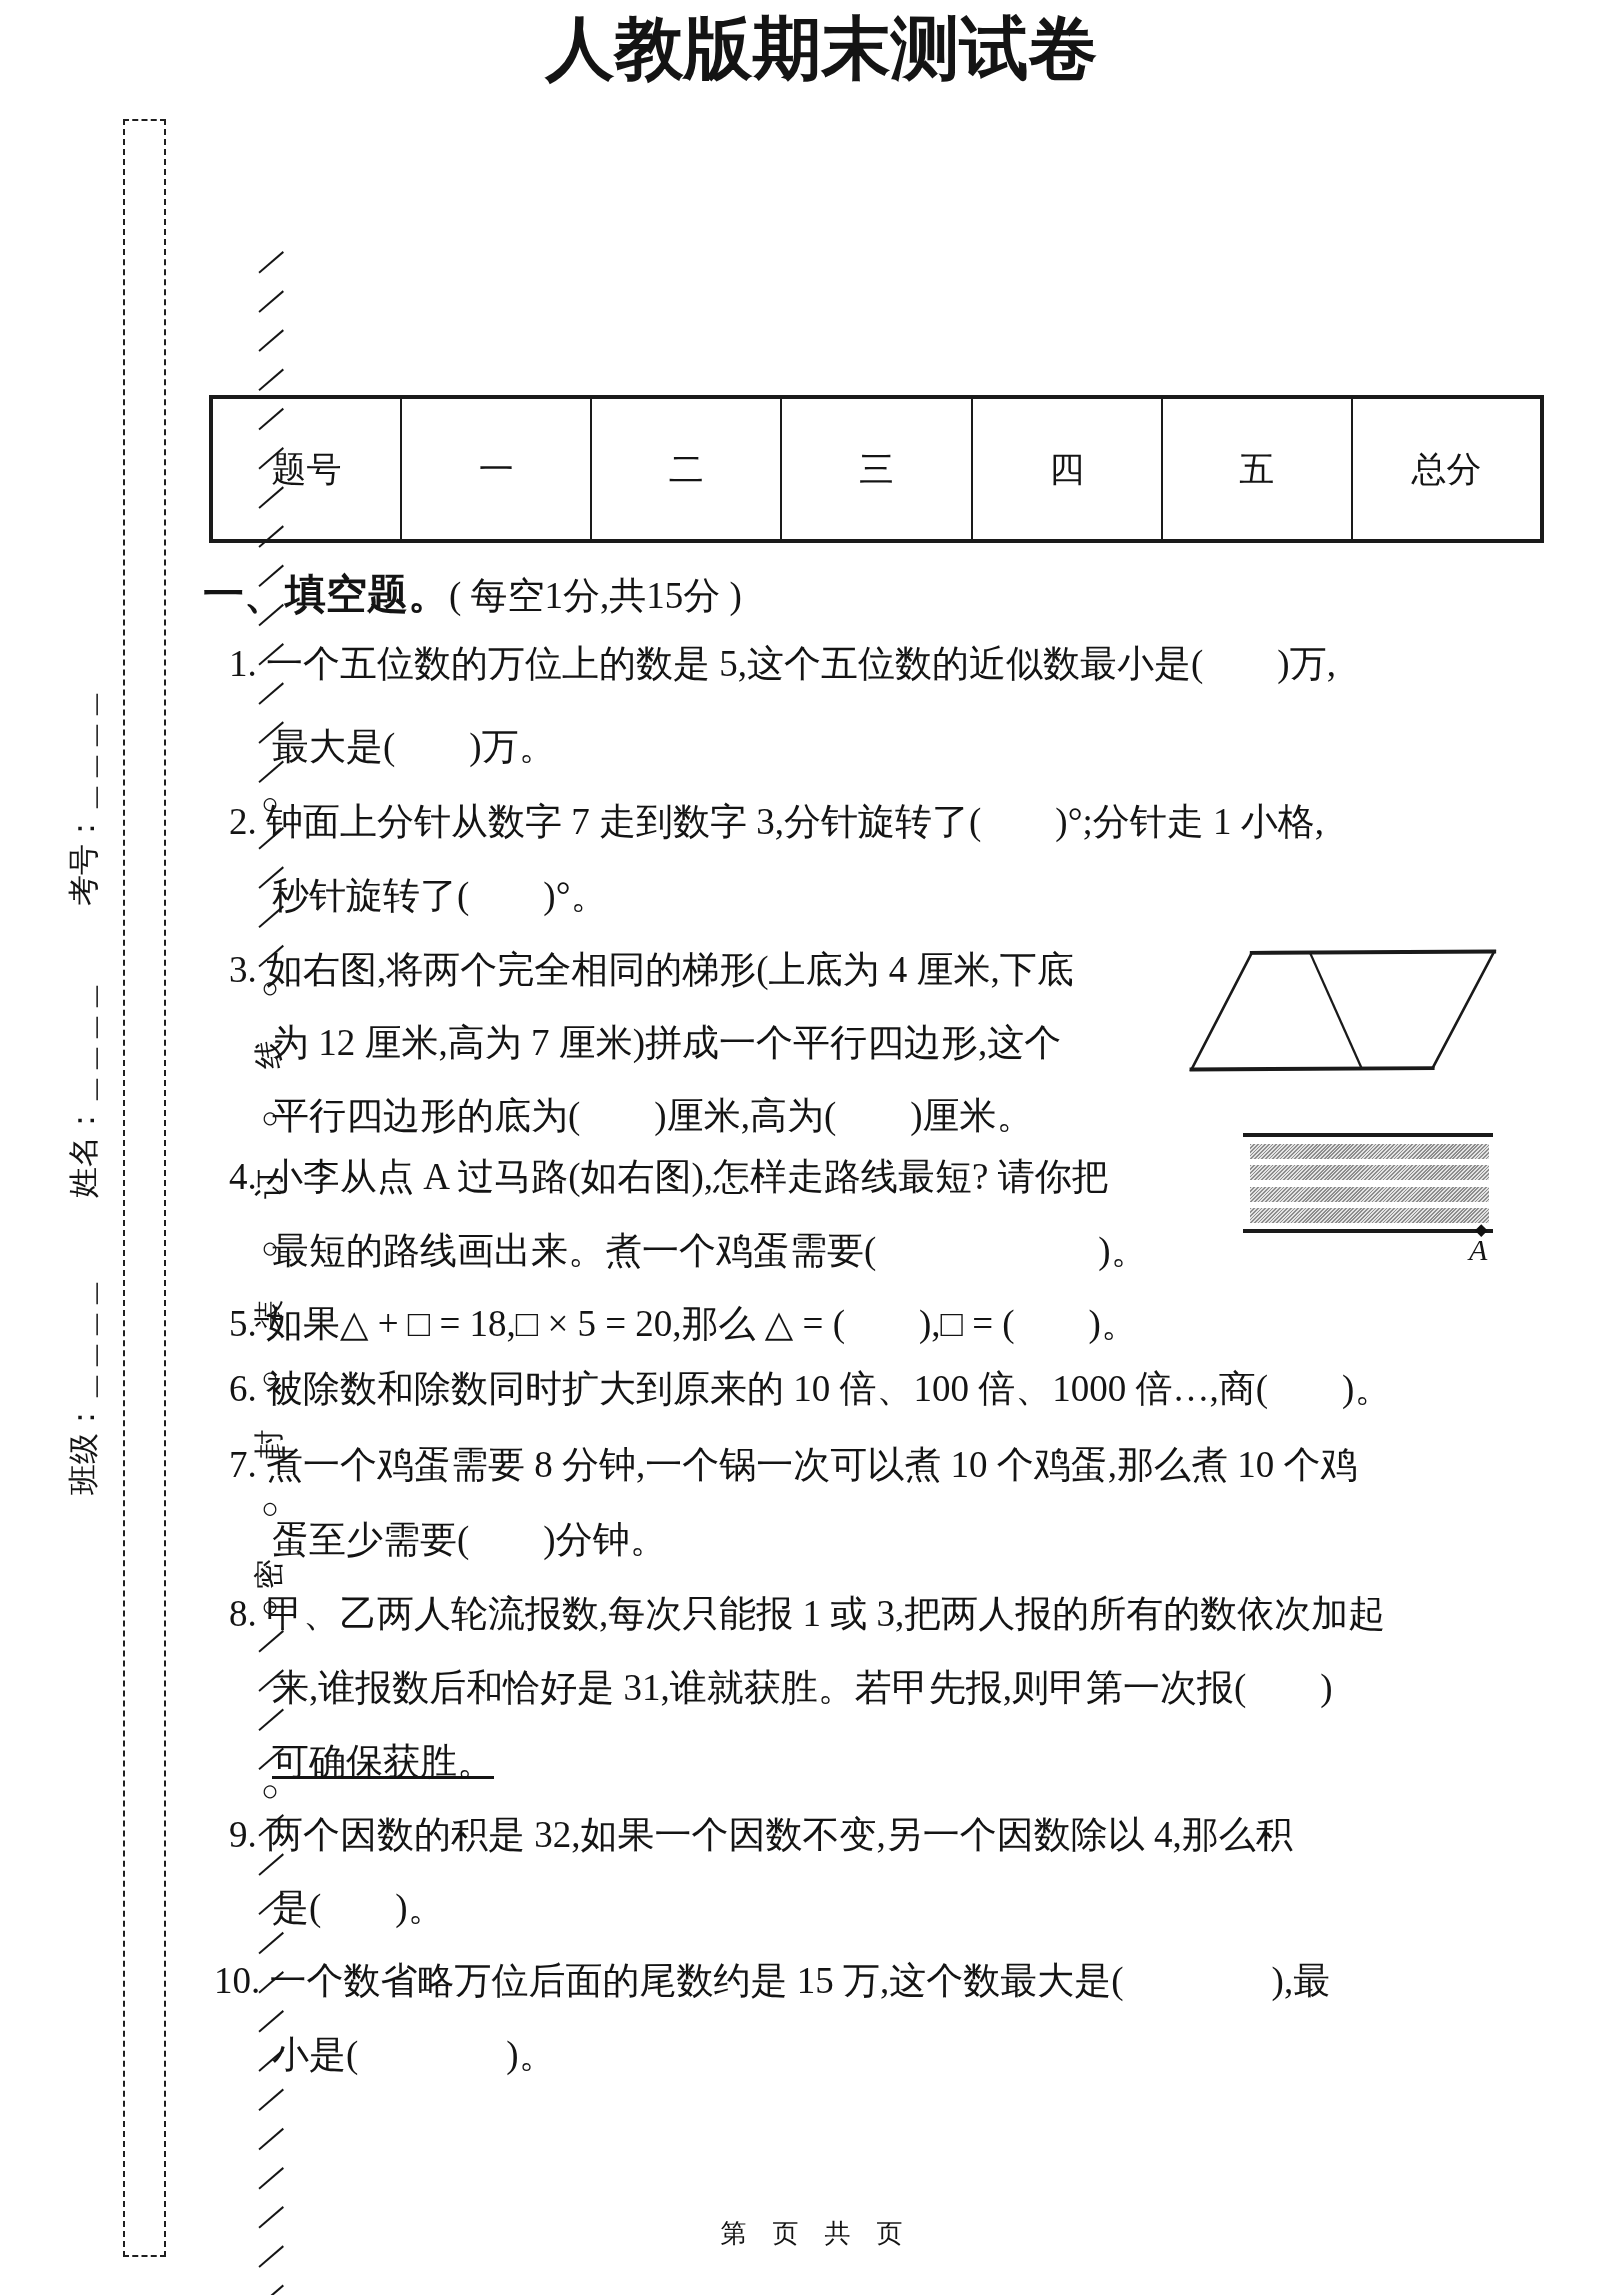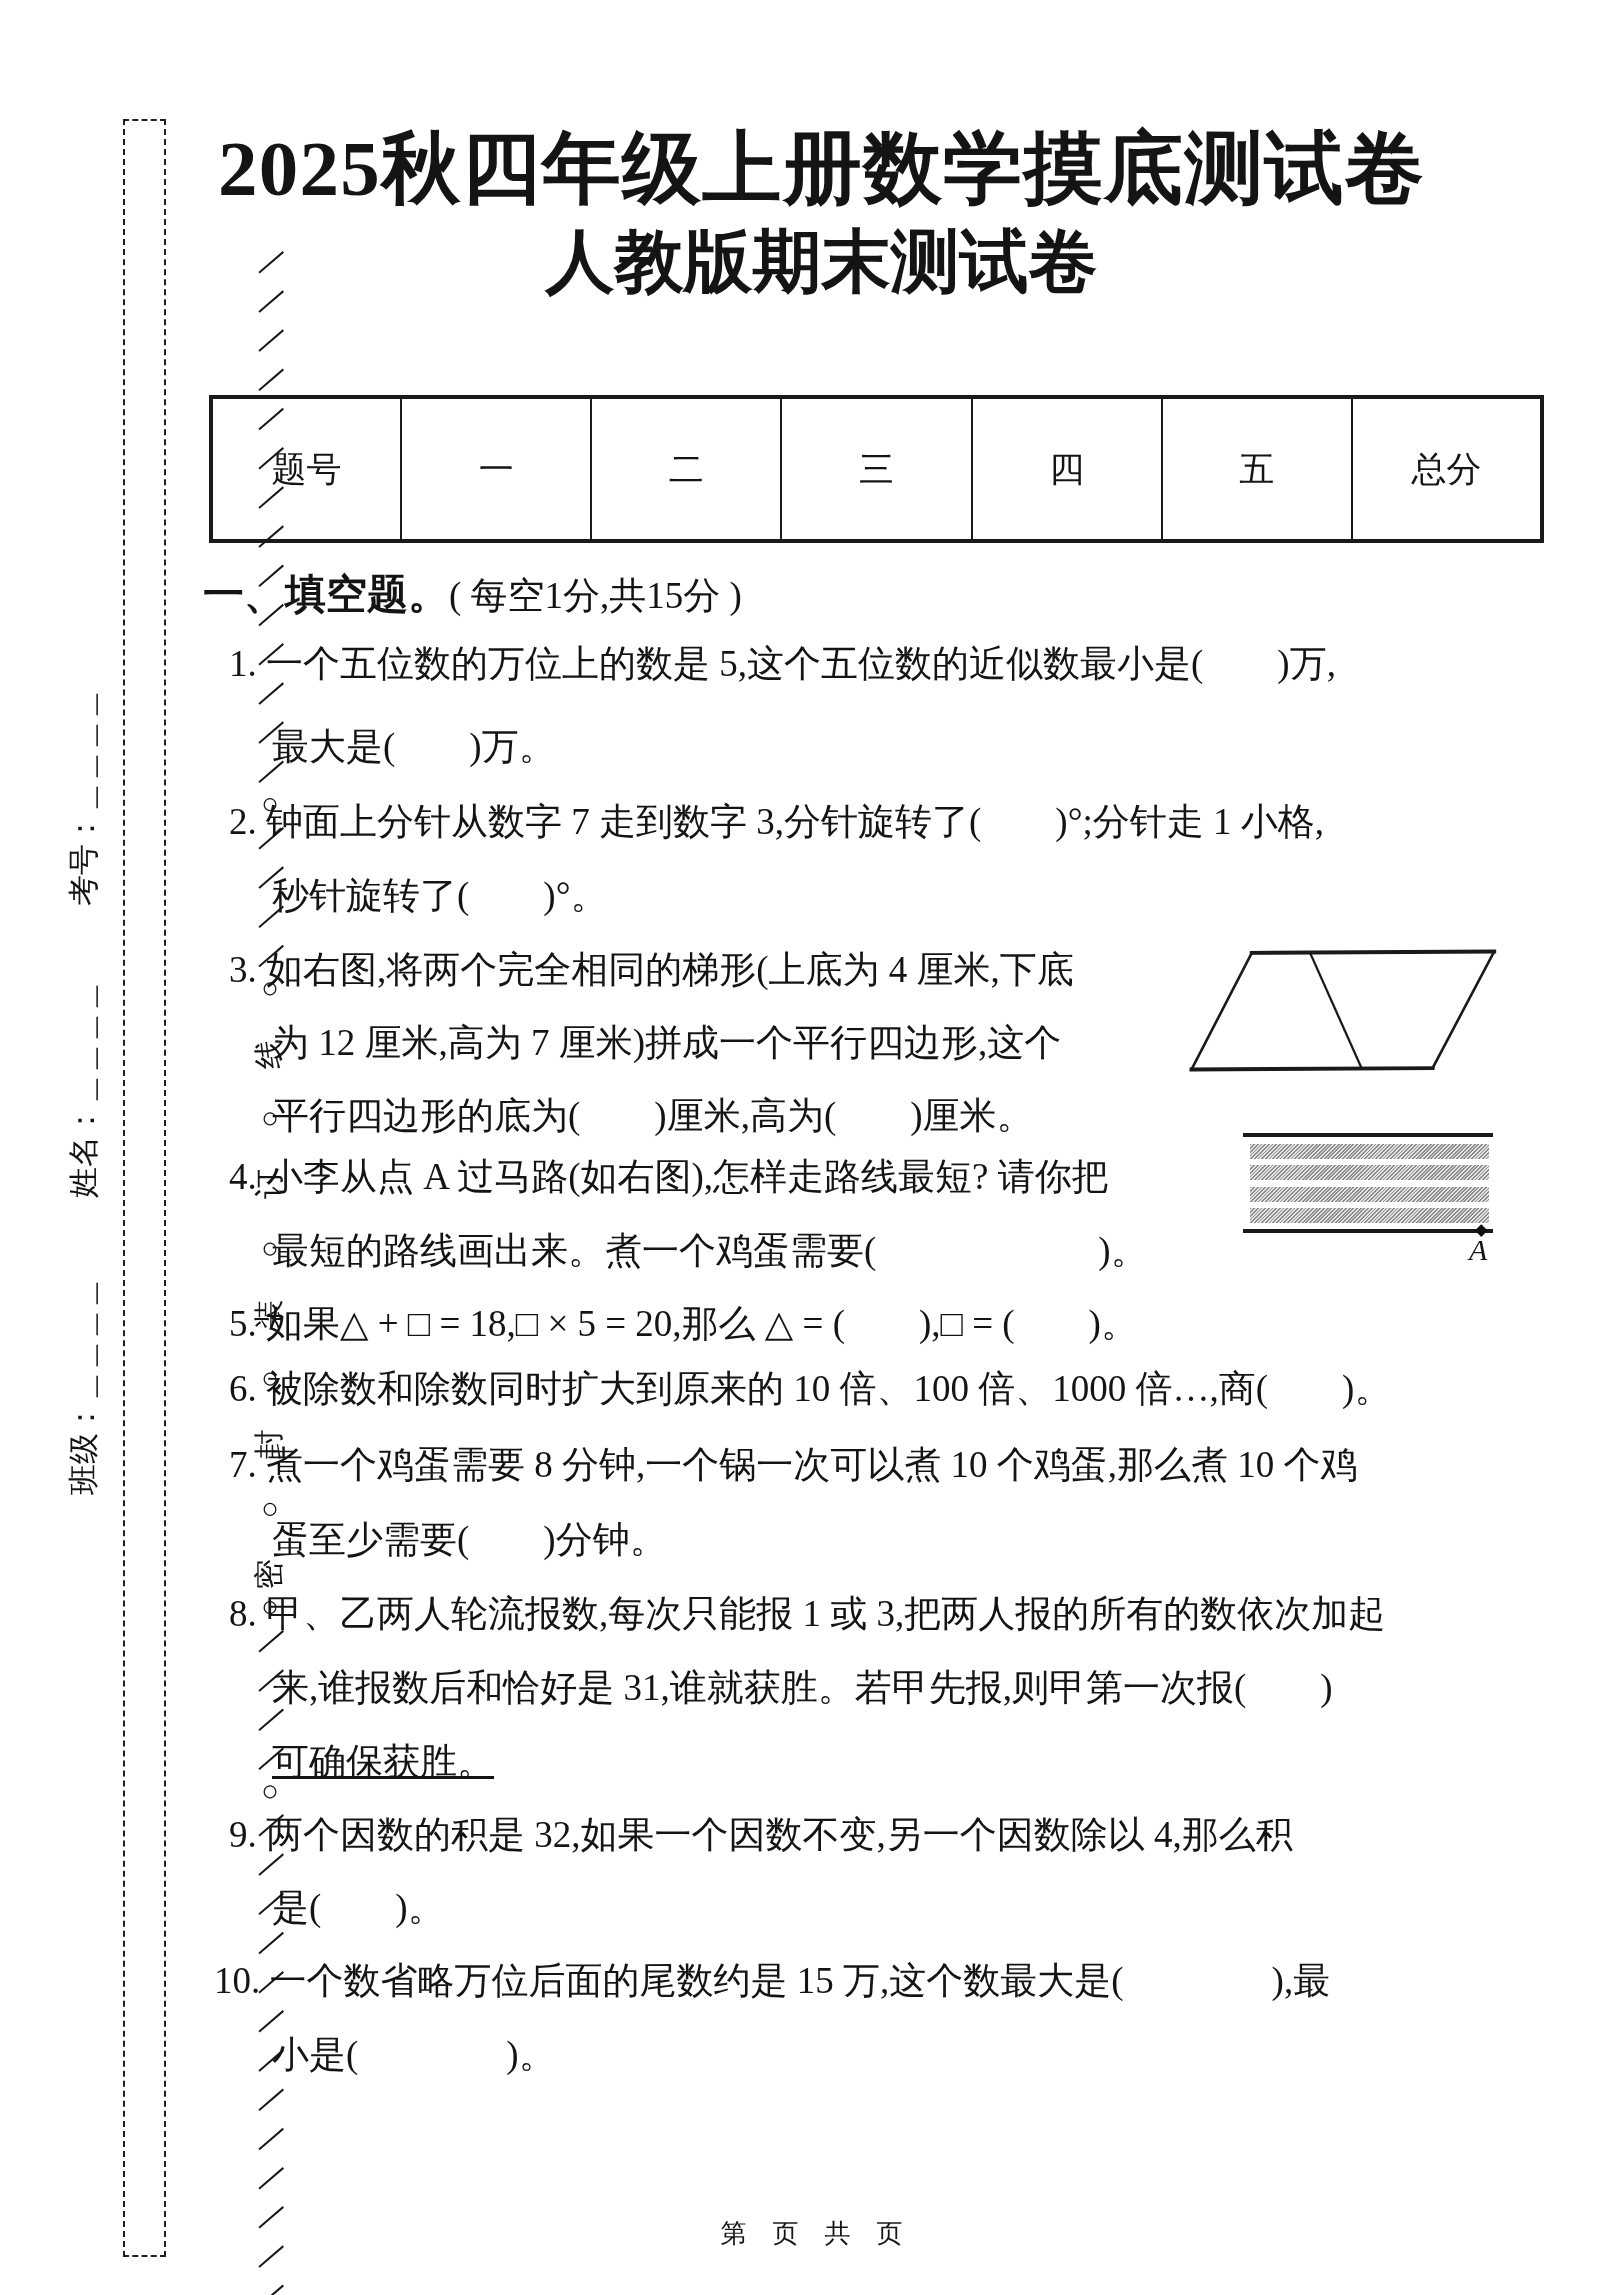--- a/index.html
+++ b/index.html
@@ -77,7 +77,6 @@
 <div class="side-label" style="left:-41px;top:1351px;">班级：＿＿＿＿</div>
 
 <div class="abs title-wrap">
-  <div class="title1">2025秋四年级上册数学摸底测试卷</div>
   <div class="title2">人教版期末测试卷</div>
 </div>
 

